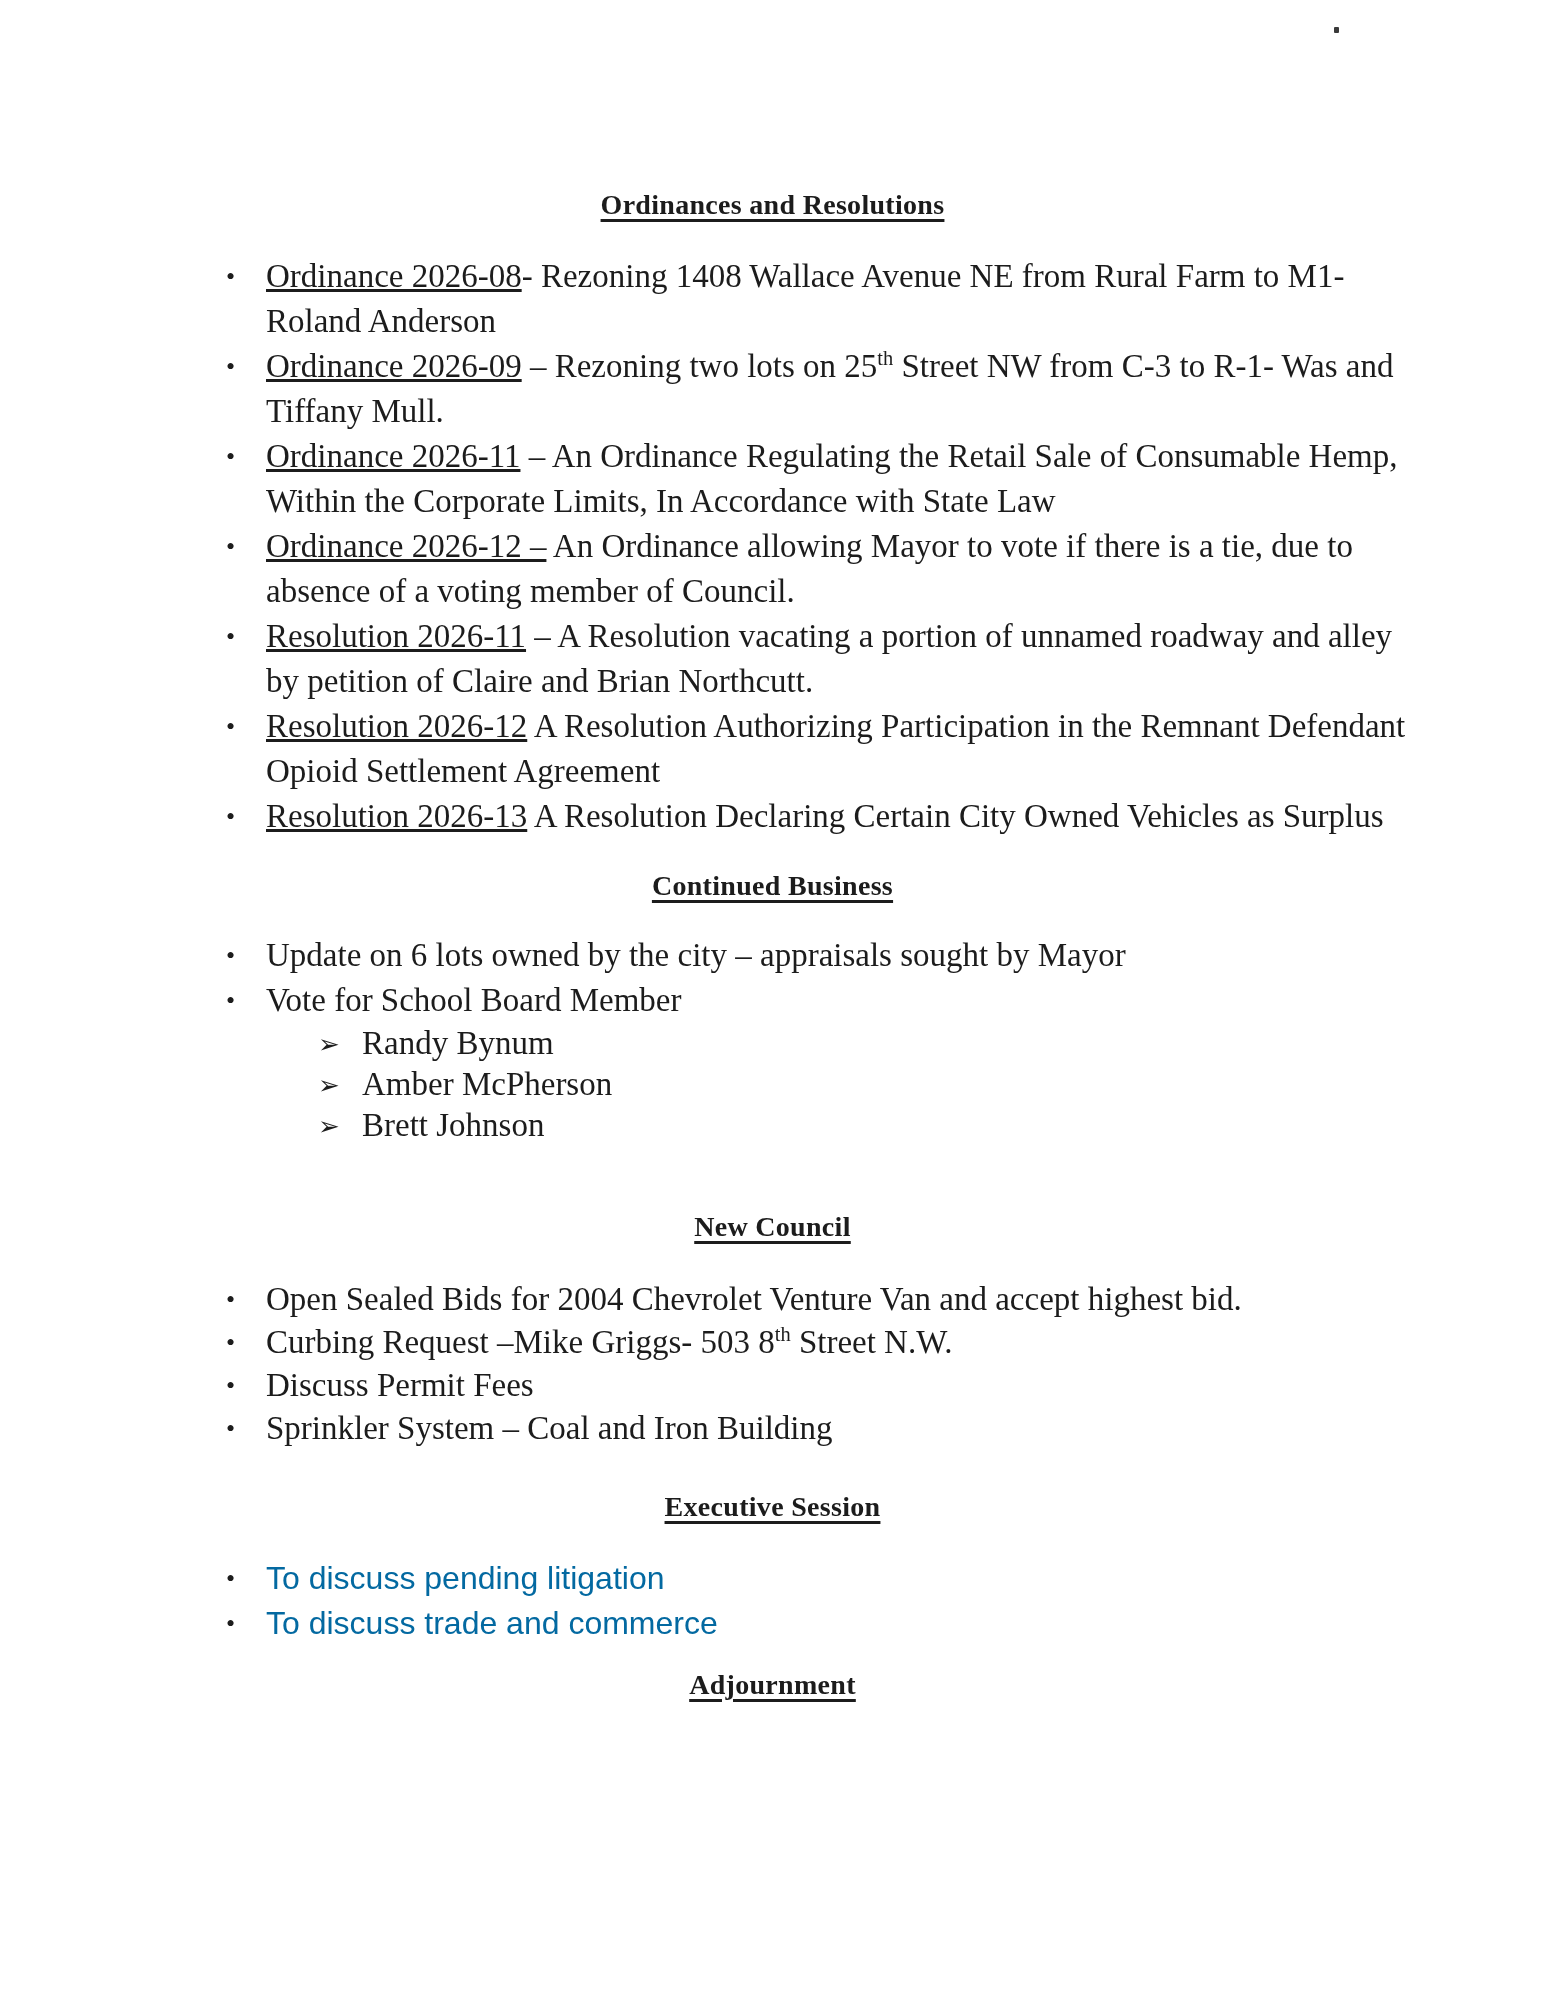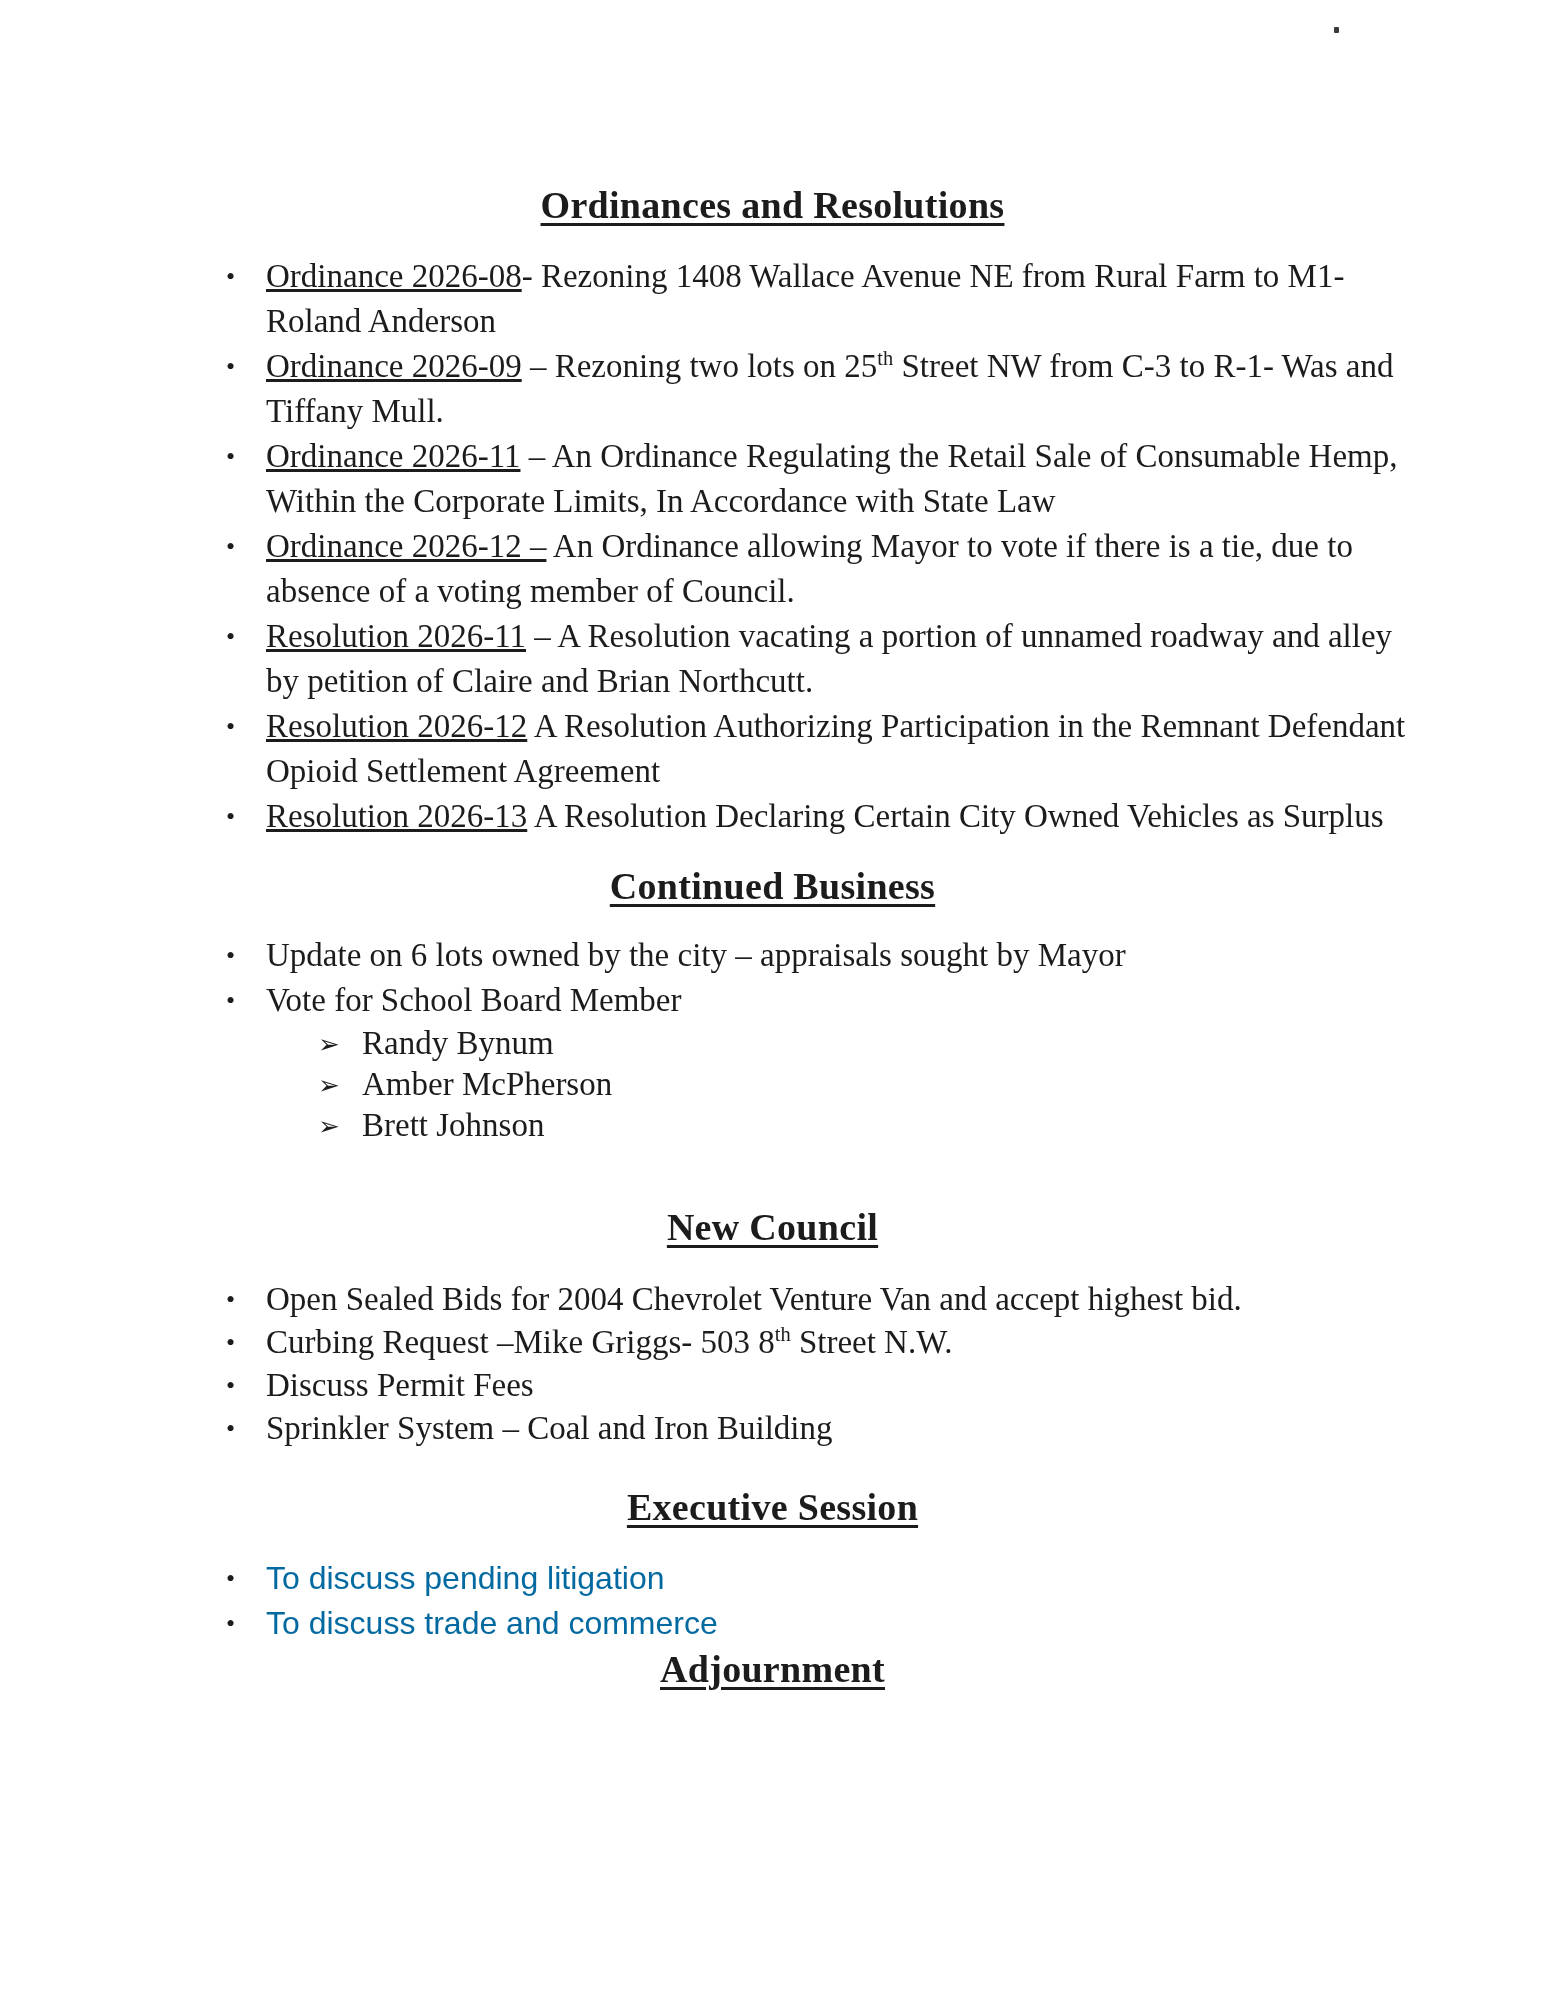--- a/index.html
+++ b/index.html
@@ -18,7 +18,7 @@
     width:5px; height:6px; background:#3a3a3a; border-radius:1px;
   }
   h1.sec {
-    font-size:38px; line-height:46px; font-weight:700;
+    font-size:28px; line-height:46px; font-weight:700;
     text-align:center;
     text-decoration:underline;
     text-decoration-thickness:3px;

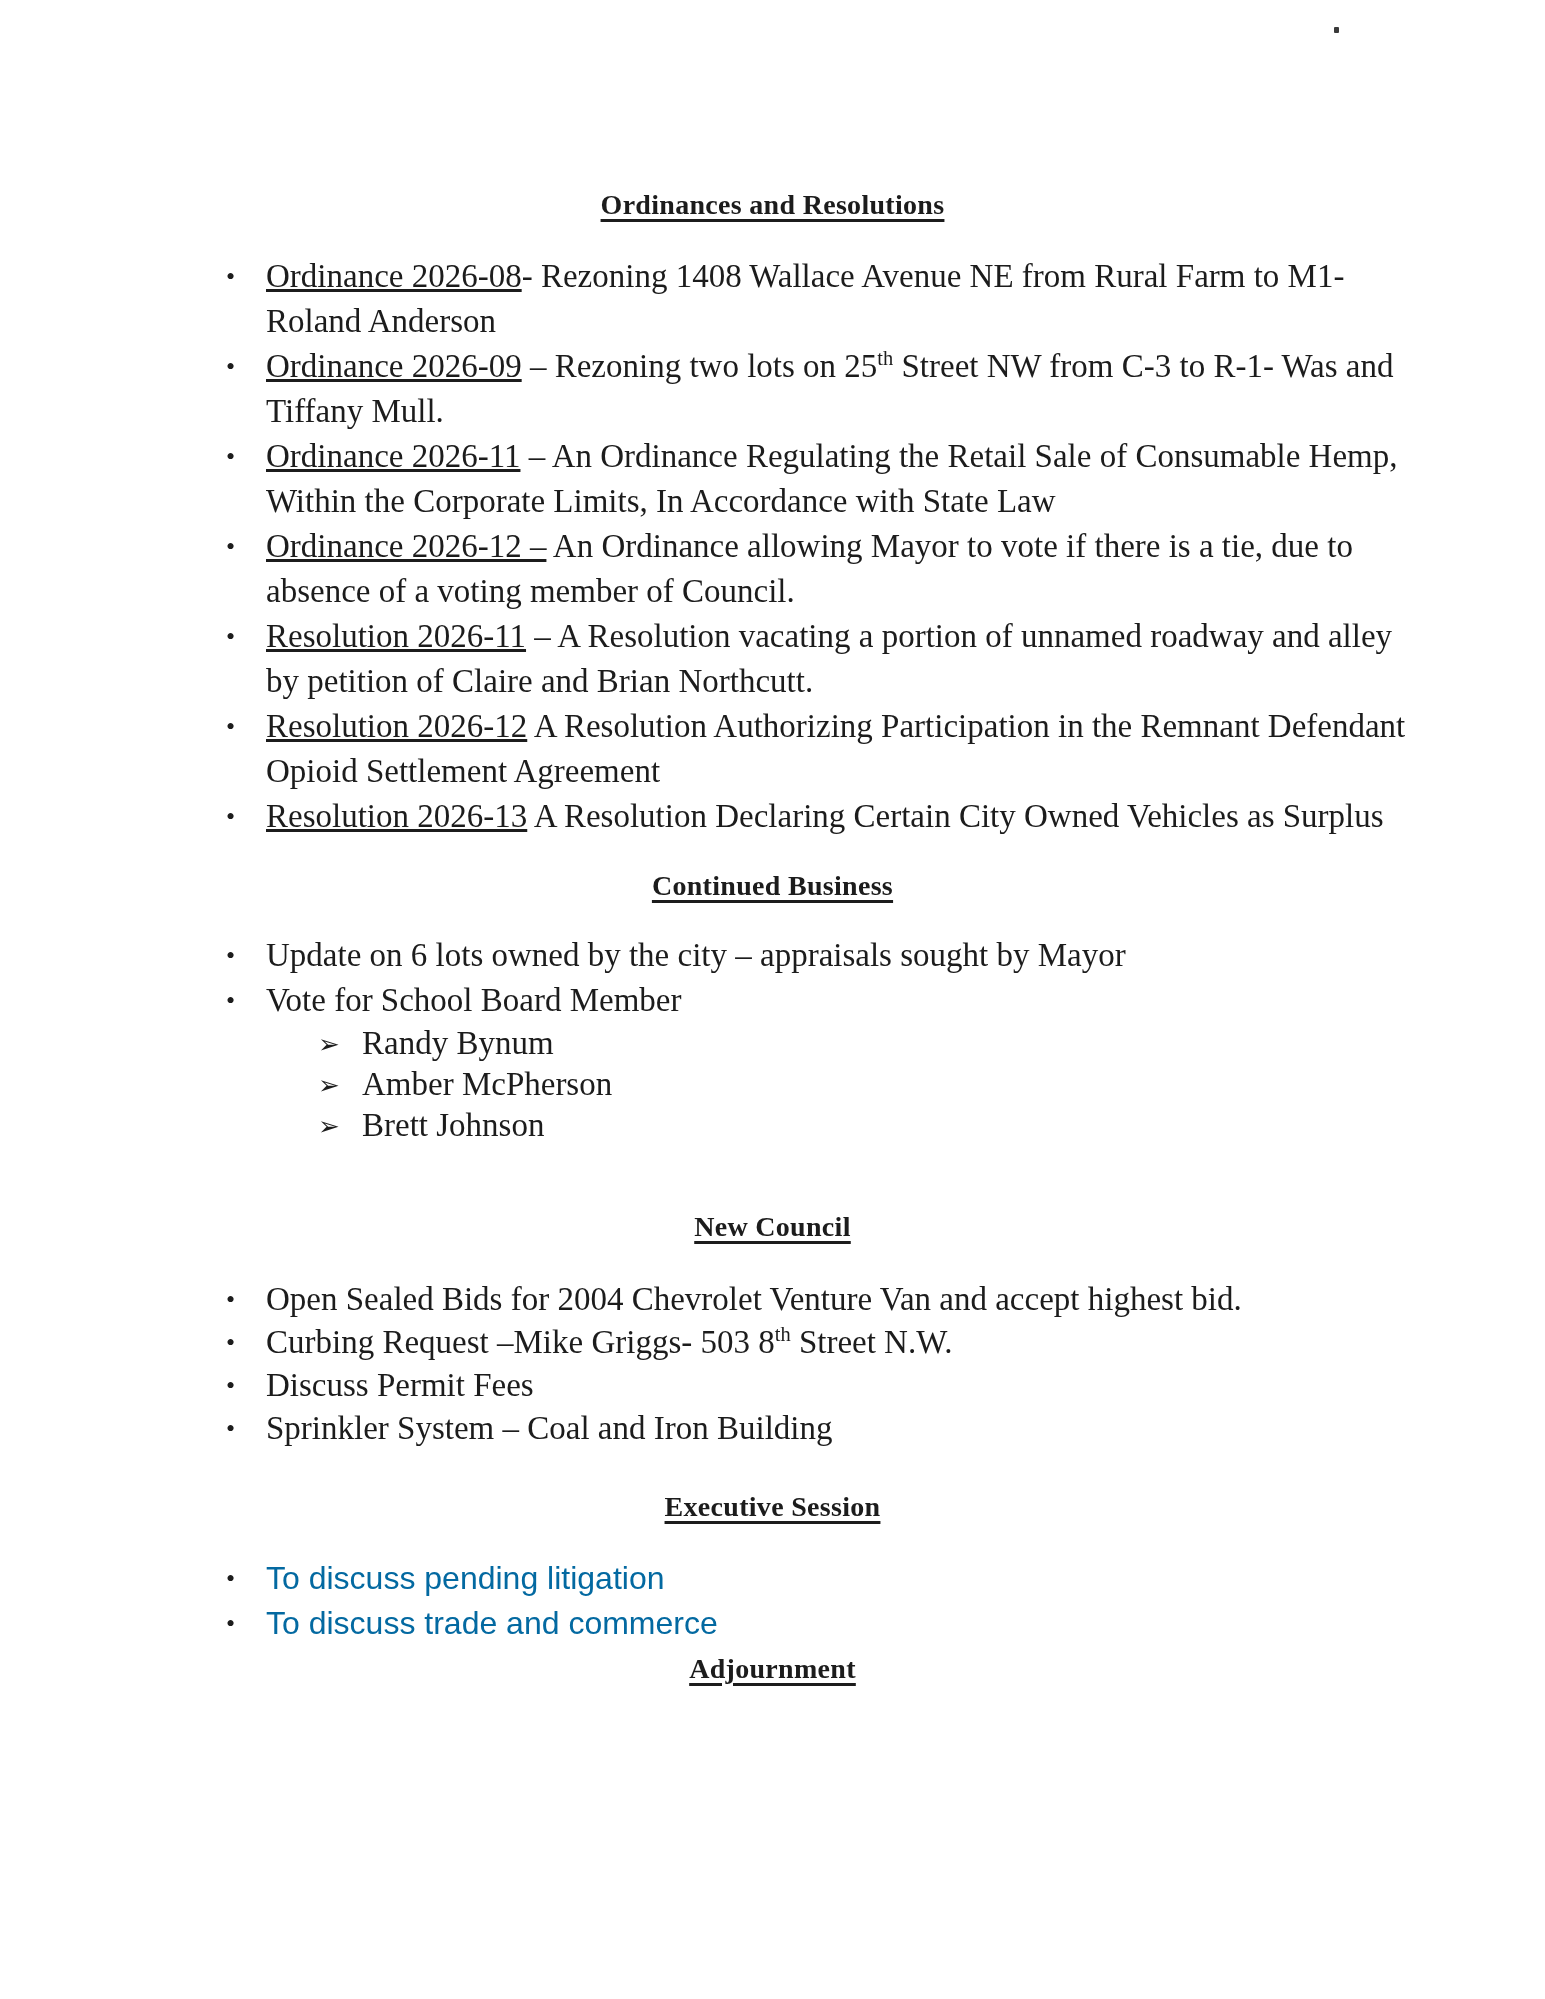--- a/index.html
+++ b/index.html
@@ -34,7 +34,7 @@
   #l3 li { line-height:43px; }
   #t4 { margin-top:34px; }
   #l4 { margin-top:26px; }
-  #t5 { margin-top:0; }
+  #t5 { margin-top:16px; }
 
   ul.blist {
     list-style:none;

